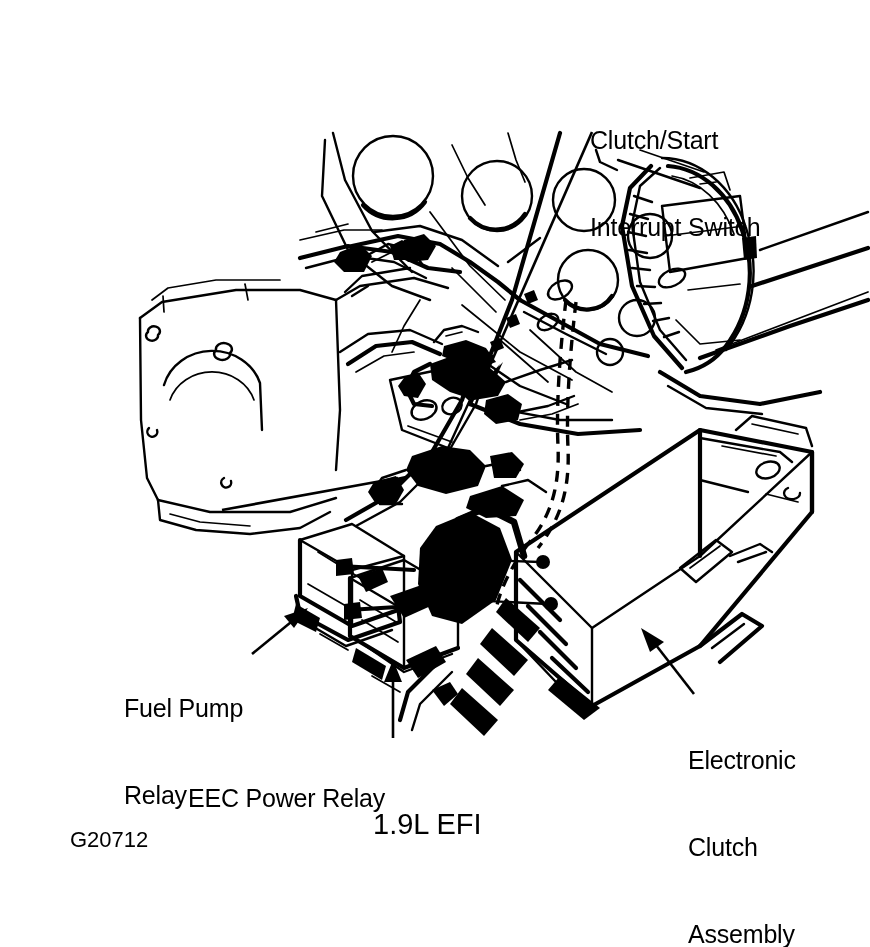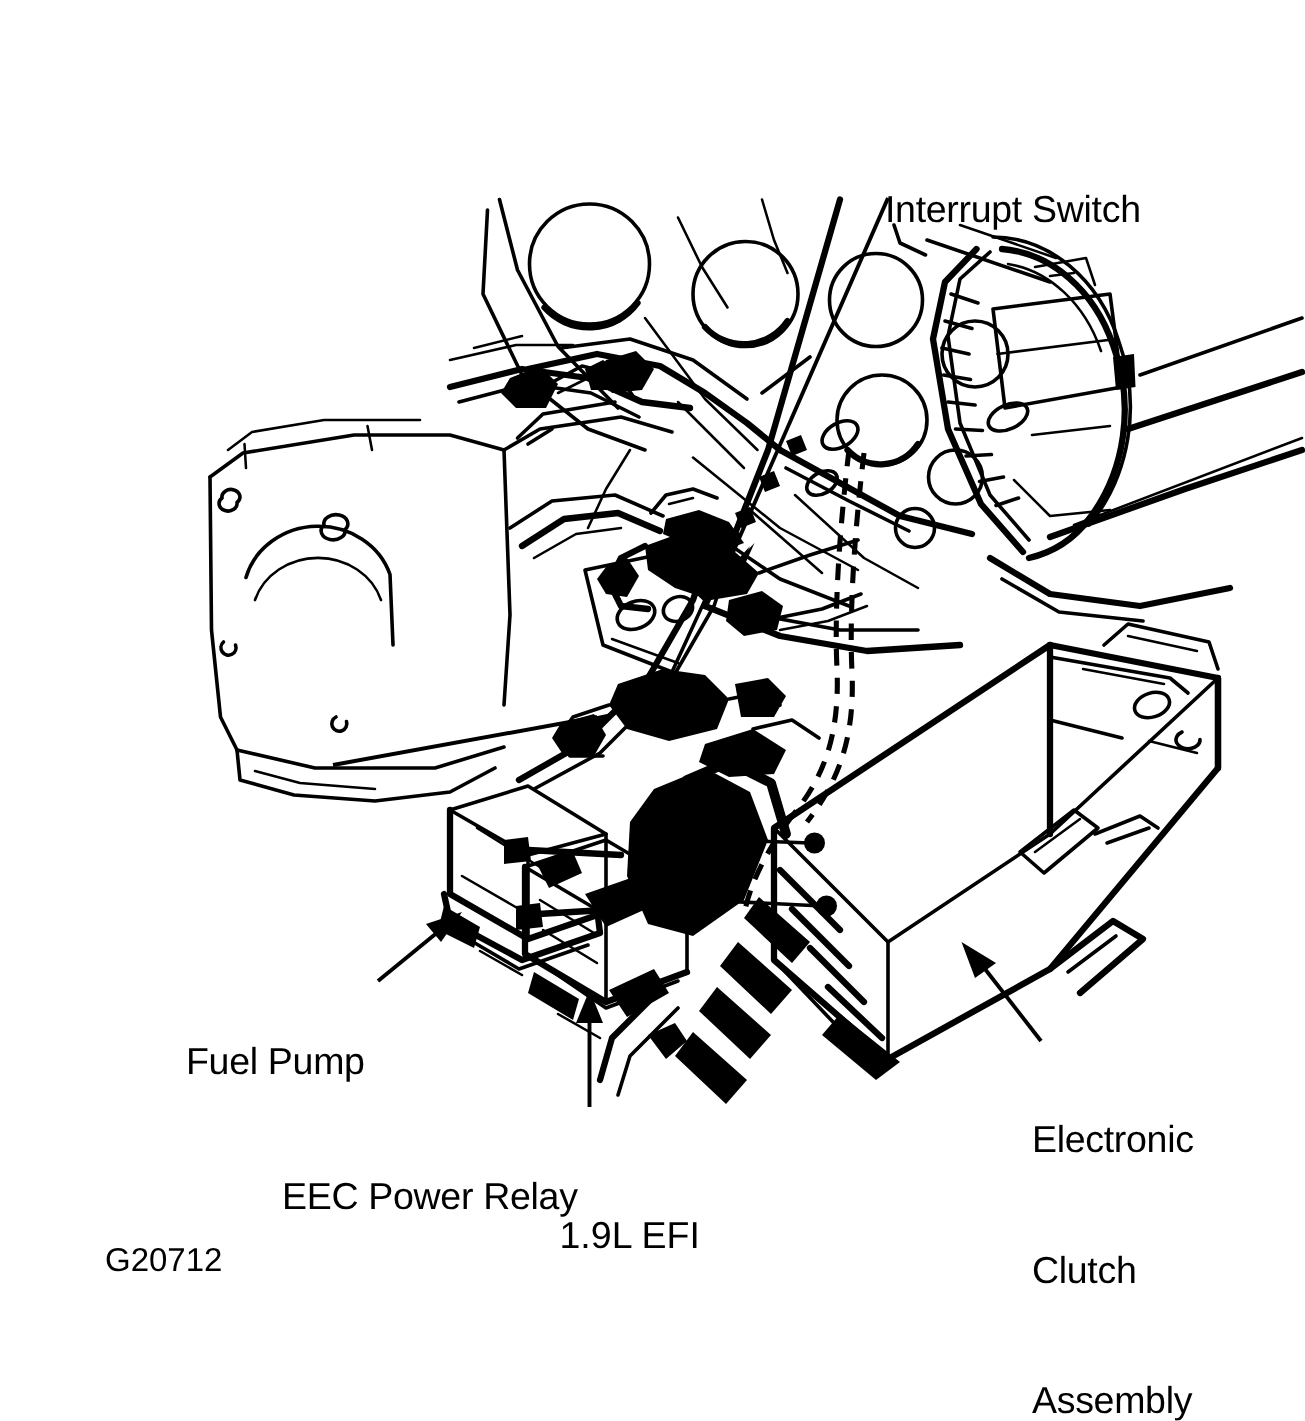--- a/index.html
+++ b/index.html
@@ -372,6 +372,7 @@
   </svg>
 
   <div class="callout" id="label-clutch-start">
+    <div>Clutch/Start</div>
     <div>Interrupt Switch</div>
   </div>
 

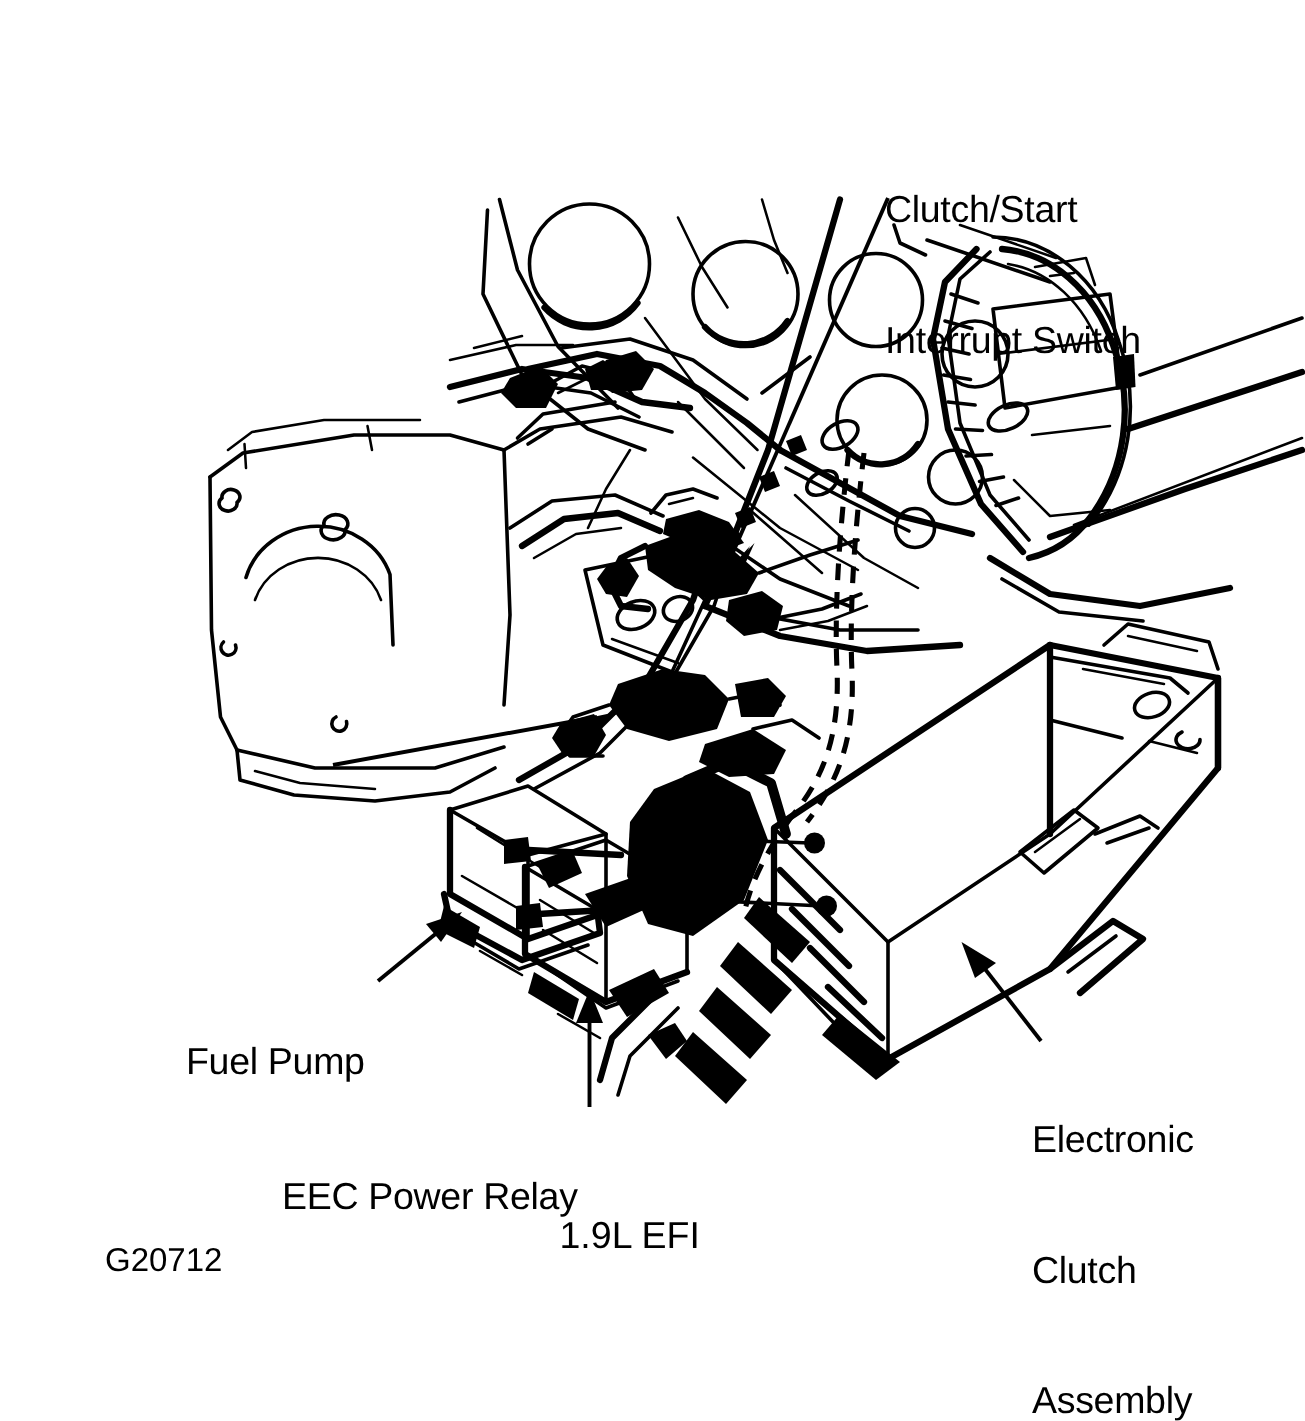--- a/index.html
+++ b/index.html
@@ -379,6 +379,7 @@
 
   <div class="callout" id="label-fuel-pump">
     <div>Fuel Pump</div>
+    <div>Relay</div>
   </div>
 
   <div class="callout" id="label-eec-power">

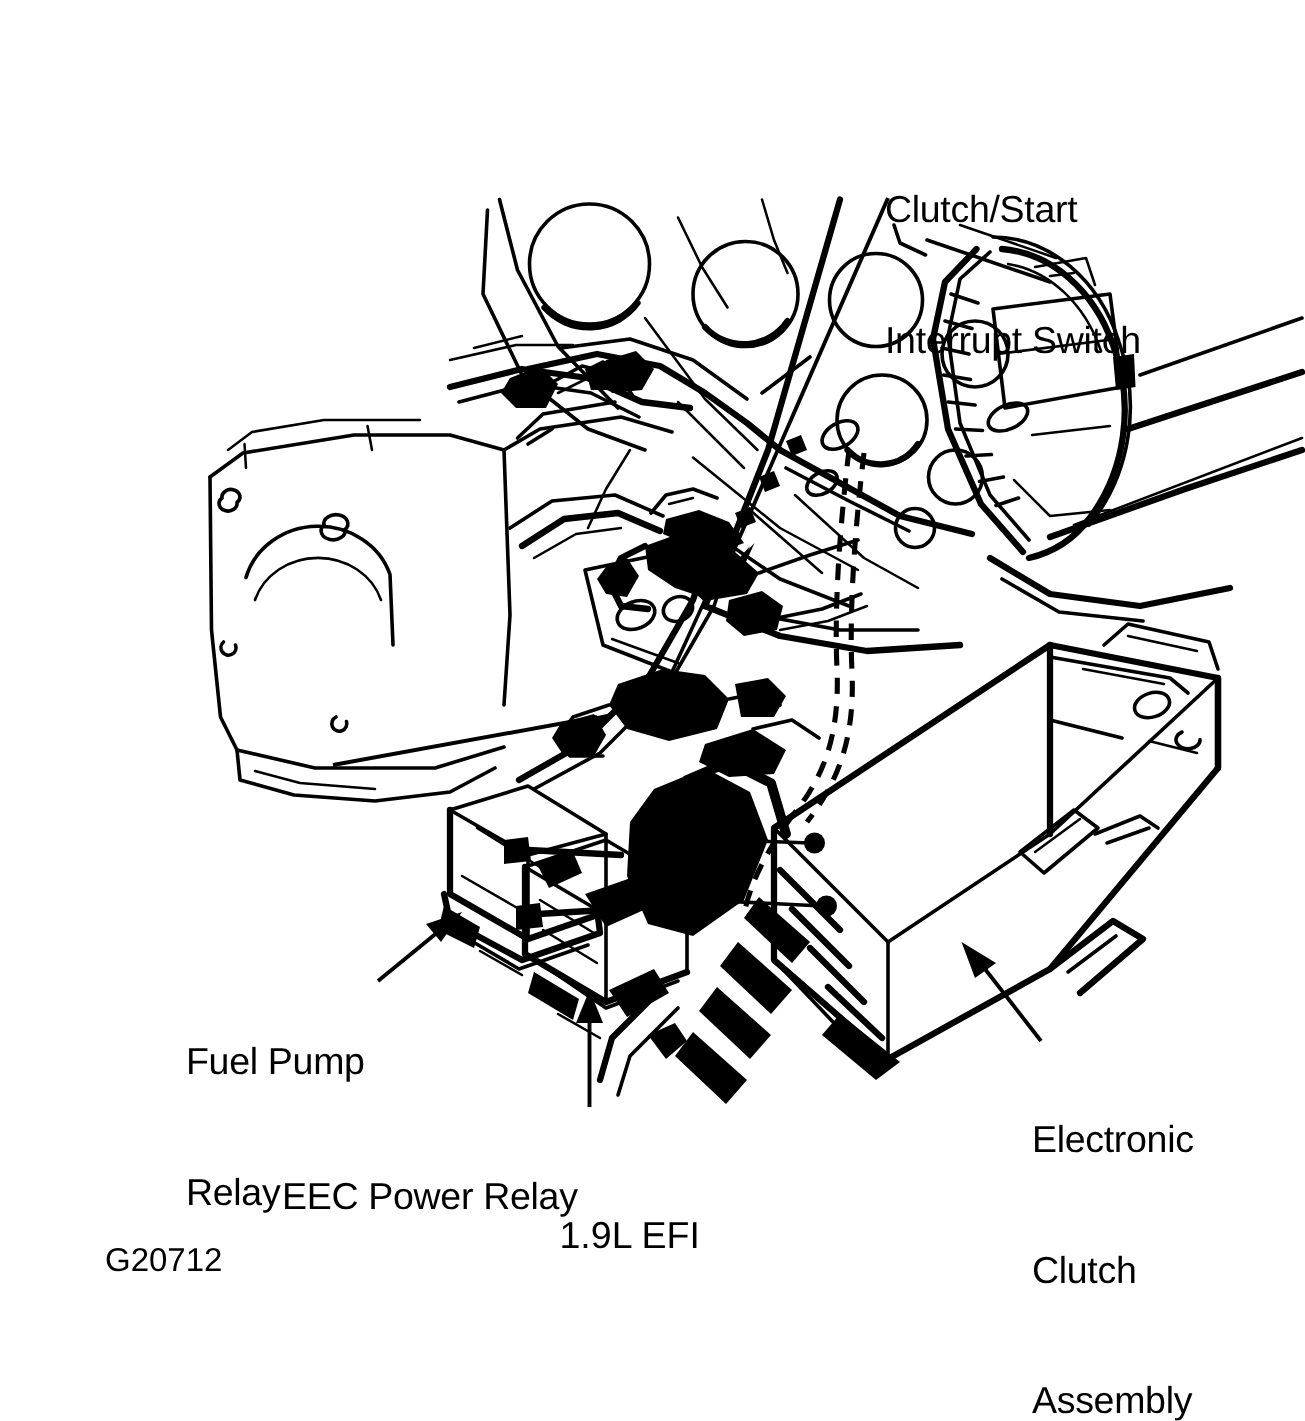--- a/index.html
+++ b/index.html
@@ -41,7 +41,7 @@
   .caption {
     position: absolute;
     font-family: "Liberation Sans", sans-serif;
-    font-size: 25px;
+    font-size: 29px;
     line-height: 29px;
     color: #000000;
     white-space: pre;

